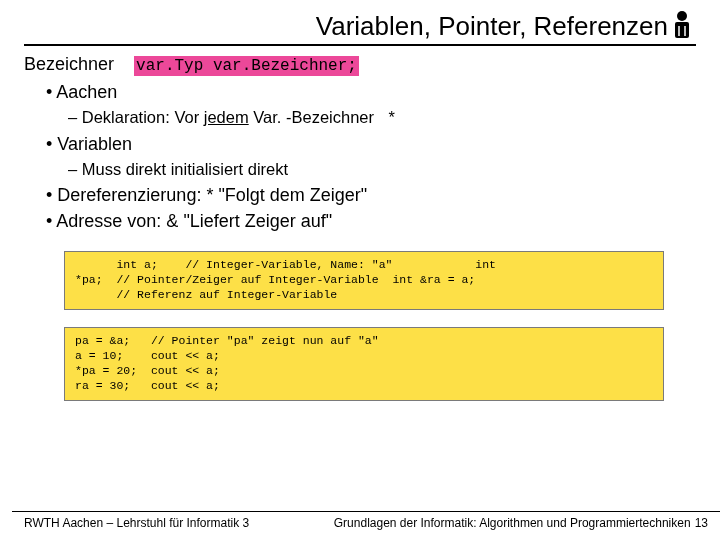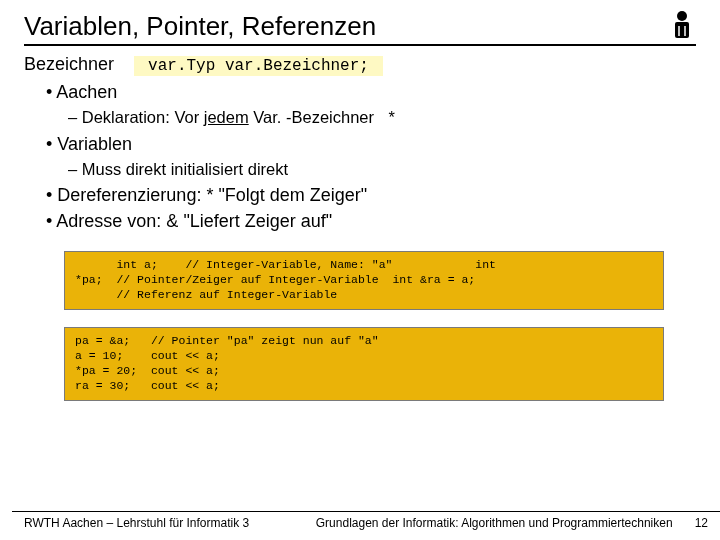--- a/index.html
+++ b/index.html
@@ -22,7 +22,7 @@
   .title-row {
     display: flex;
     align-items: flex-end;
-    justify-content: space-between;
+    justify-content: flex-end;
     border-bottom: 2px solid #000;
     padding-bottom: 2px;
     margin-bottom: 6px;

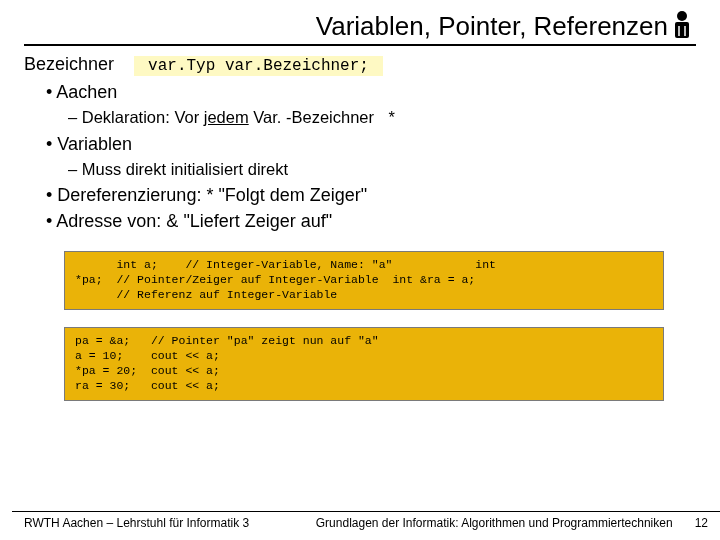--- a/index.html
+++ b/index.html
@@ -59,8 +59,8 @@
   .inline-code {
     font-family: "Courier New", monospace;
     font-size: 16px;
-    background: #fef9c3;
-    padding: 1px 14px;
+    background: #ec4899;
+    padding: 1px 2px;
   }
   .u { text-decoration: underline; }
   .sym-col {

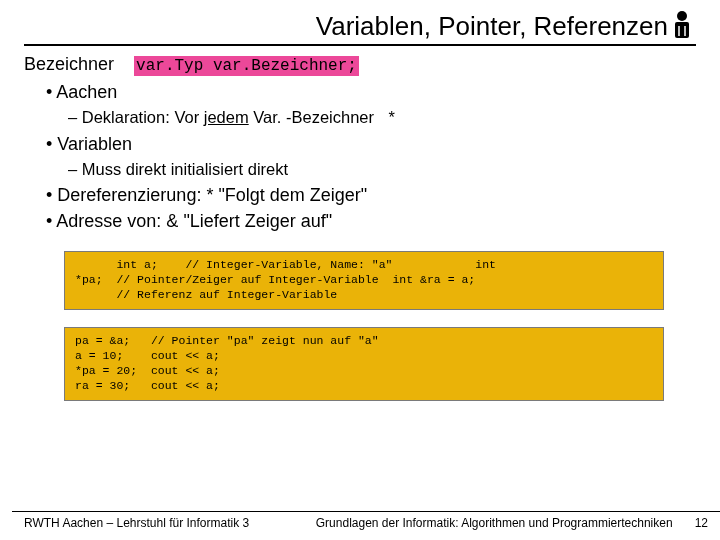--- a/index.html
+++ b/index.html
@@ -74,7 +74,7 @@
     margin: 18px 0 0 40px;
     width: 600px;
     border: 1px solid #7a7a7a;
-    background: #eab308;
+    background: #fde047;
     font-family: "Courier New", monospace;
     font-size: 11.5px;
     line-height: 1.3;

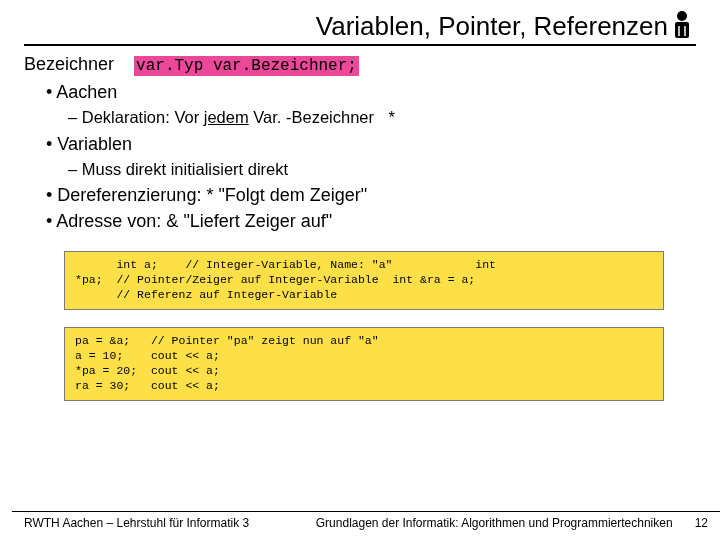--- a/index.html
+++ b/index.html
@@ -99,7 +99,7 @@
   }
   .footer .right {
     display: flex;
-    gap: 22px;
+    gap: 4px;
     align-items: center;
   }
 </style>

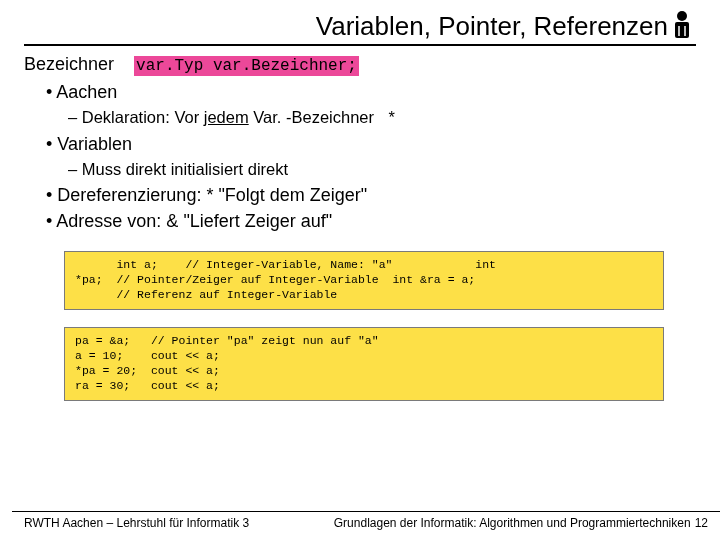--- a/index.html
+++ b/index.html
@@ -162,7 +162,7 @@
     <div>RWTH Aachen – Lehrstuhl für Informatik 3</div>
     <div class="right">
       <span>Grundlagen der Informatik: Algorithmen und Programmiertechniken</span>
-      <span>12</span>
+      <span>13</span>
     </div>
   </div>
 

